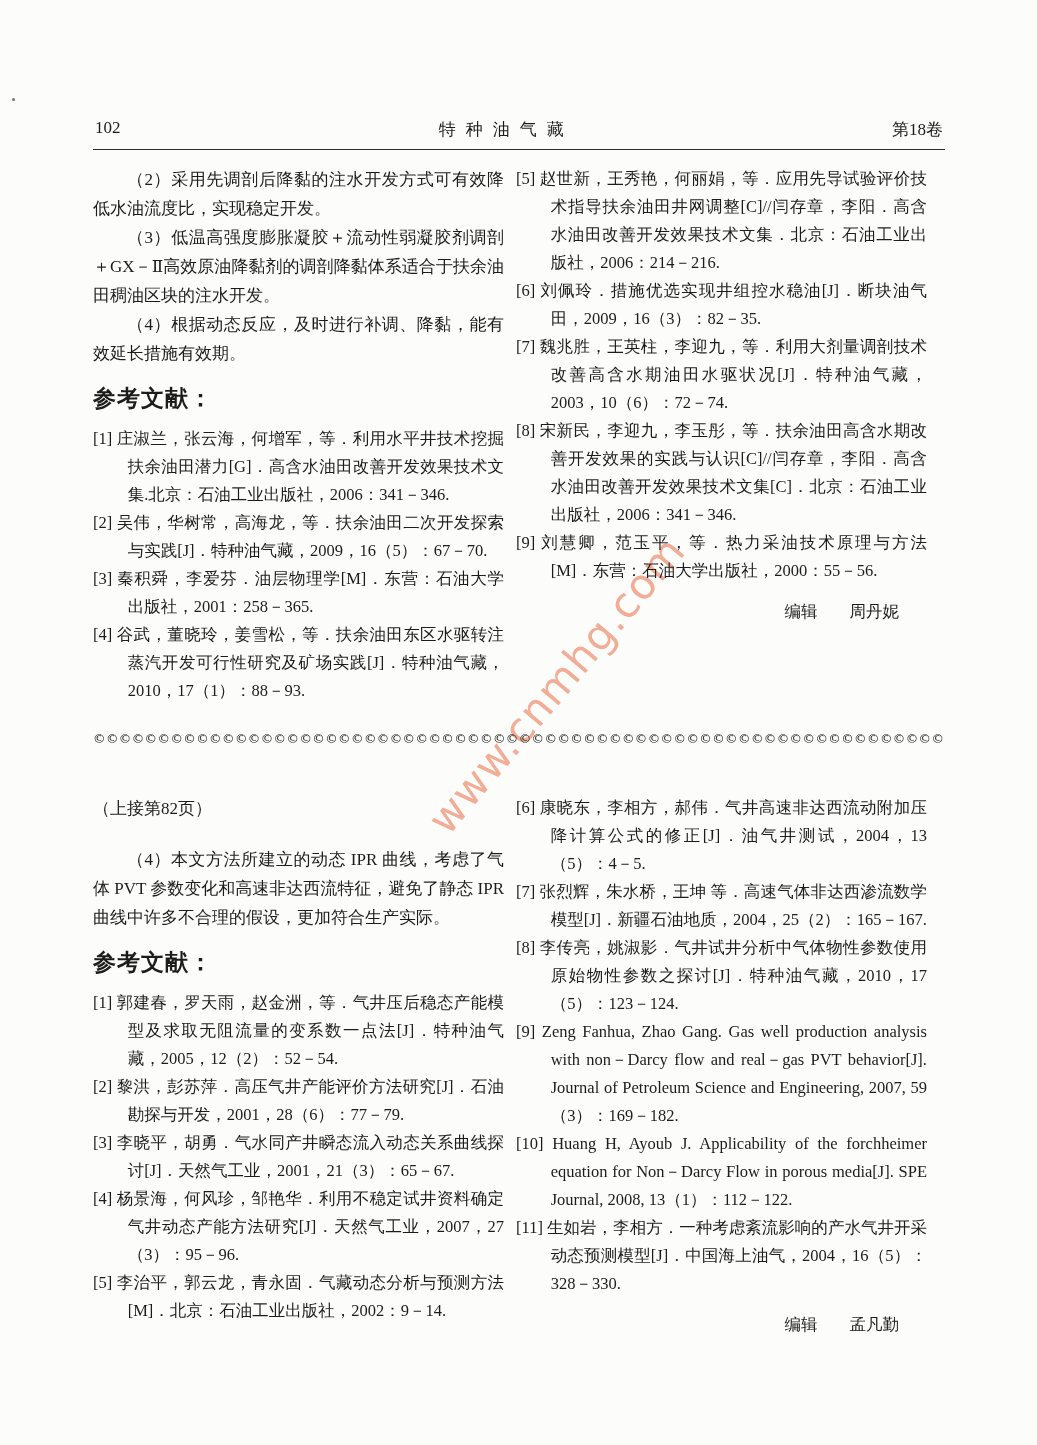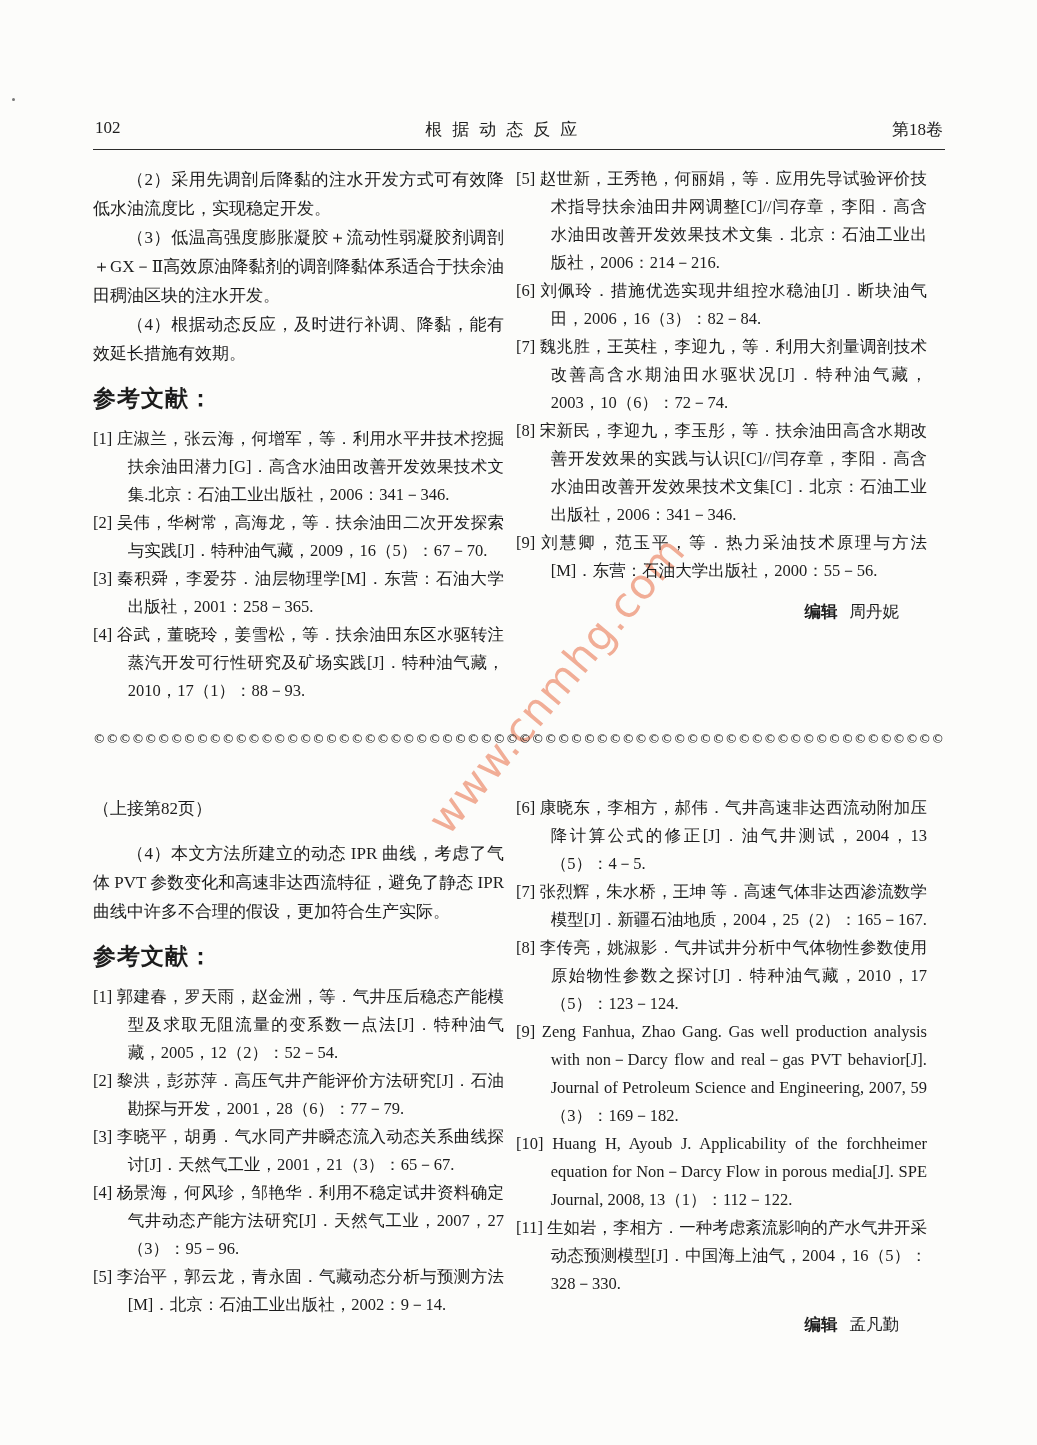--- a/index.html
+++ b/index.html
@@ -82,7 +82,7 @@
 
     <div class="page-header">
       <span>102</span>
-      <span class="journal-title">根据动态反应</span>
+      <span class="journal-title">特种油气藏</span>
       <span>第18卷</span>
     </div>
 

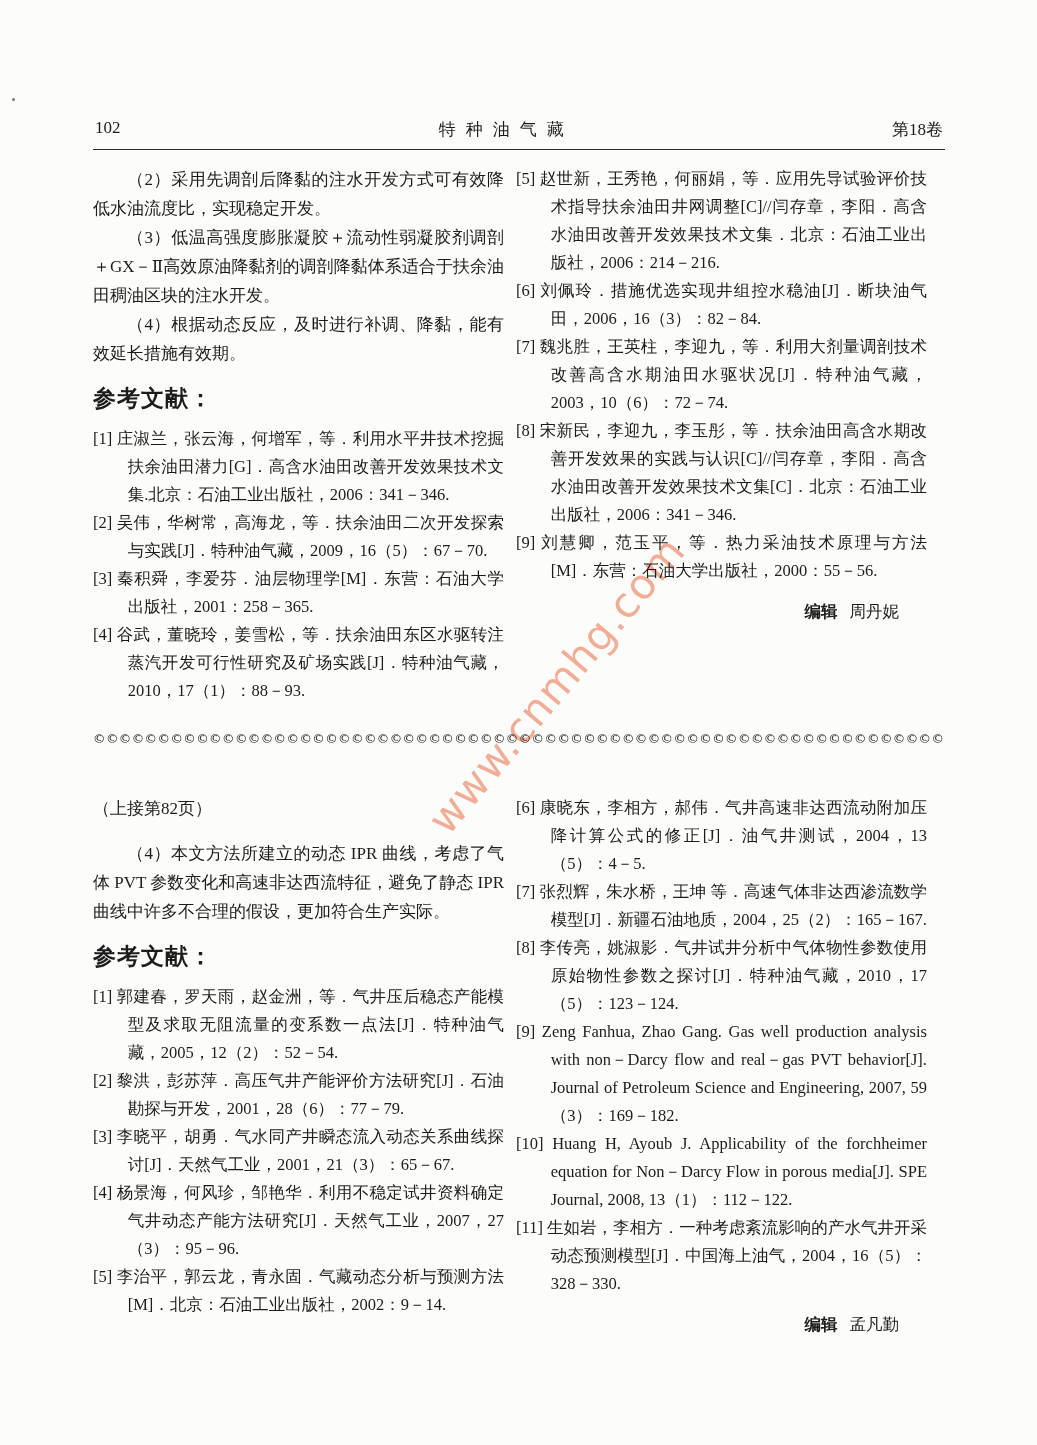--- a/index.html
+++ b/index.html
@@ -108,7 +108,7 @@
         <div>
 
         <p class="ref">[5] 赵世新，王秀艳，何丽娟，等．应用先导试验评价技术指导扶余油田井网调整[C]//闫存章，李阳．高含水油田改善开发效果技术文集．北京：石油工业出版社，2006：214－216.</p>
-            <p class="ref">[6] 刘佩玲．措施优选实现井组控水稳油[J]．断块油气田，2006，16（3）：82－84.</p>
+            <p class="ref">[6] 刘佩玲．措施优选实现井组控水稳油[J]．断块油气田，2009，16（3）：82－35.</p>
             <p class="ref">[7] 魏兆胜，王英柱，李迎九，等．利用大剂量调剖技术改善高含水期油田水驱状况[J]．特种油气藏，2003，10（6）：72－74.</p>
             <p class="ref">[8] 宋新民，李迎九，李玉彤，等．扶余油田高含水期改善开发效果的实践与认识[C]//闫存章，李阳．高含水油田改善开发效果技术文集[C]．北京：石油工业出版社，2006：341－346.</p>
             <p class="ref">[9] 刘慧卿，范玉平，等．热力采油技术原理与方法[M]．东营：石油大学出版社，2000：55－56.</p>

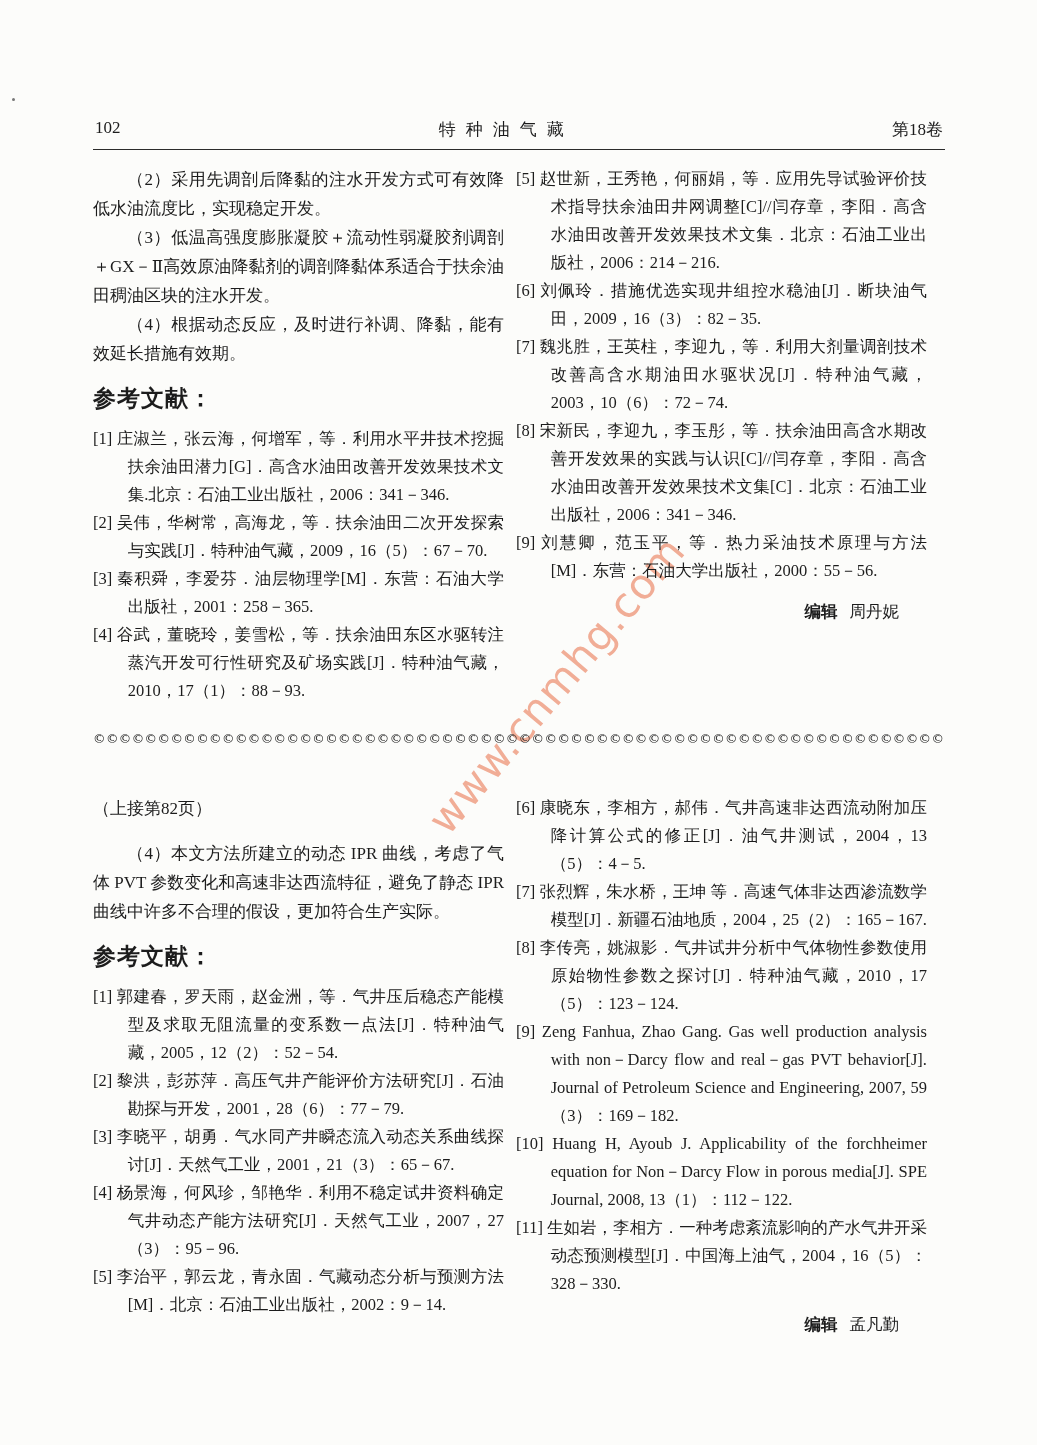--- a/index.html
+++ b/index.html
@@ -48,7 +48,7 @@
     text-align:right; padding-right:28px;
     font-size:16.5px;
   }
-  .editor-label { font-weight:bold; margin-right:12px; }
+  .editor-label { font-weight:normal; margin-right:32px; }
   .divider {
     margin:26px 0 0 0;
     font-size:12.5px; letter-spacing:0.4px;

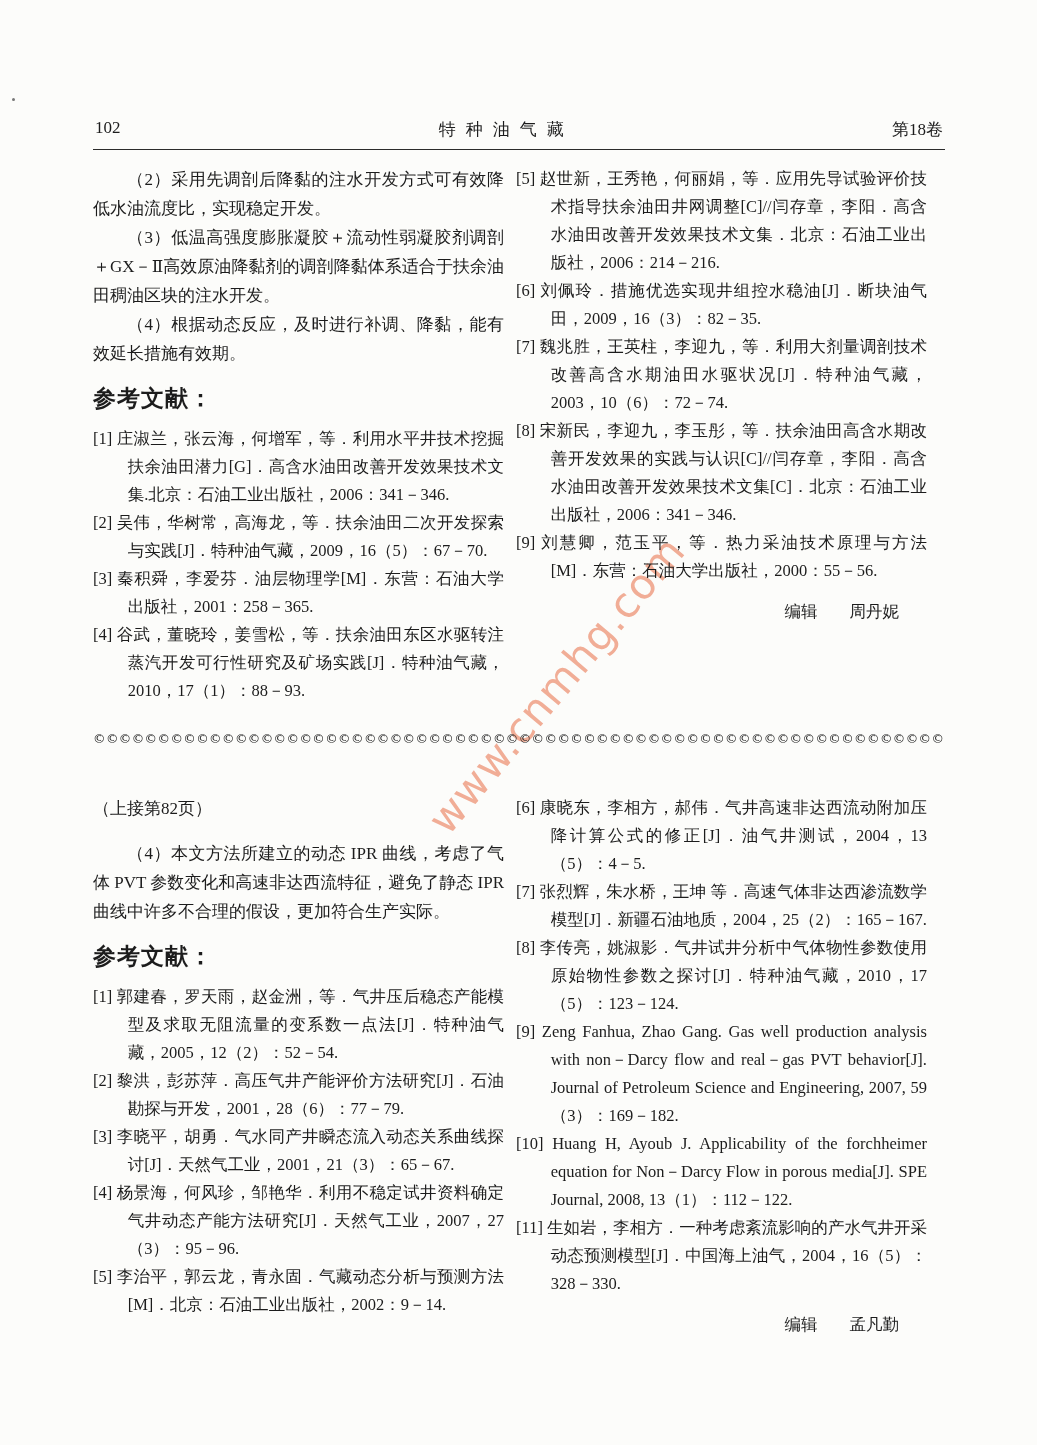--- a/index.html
+++ b/index.html
@@ -33,7 +33,7 @@
     text-align:justify;
   }
   .para { margin:0; text-indent:2em; }
-  .note { margin:0 0 16px 0; text-indent:0; }
+  .note { margin:0 0 22px 0; text-indent:0; }
   .refs-heading {
     font-weight:bold; font-size:23px;
     margin:16px 0 12px 0; letter-spacing:1px;

